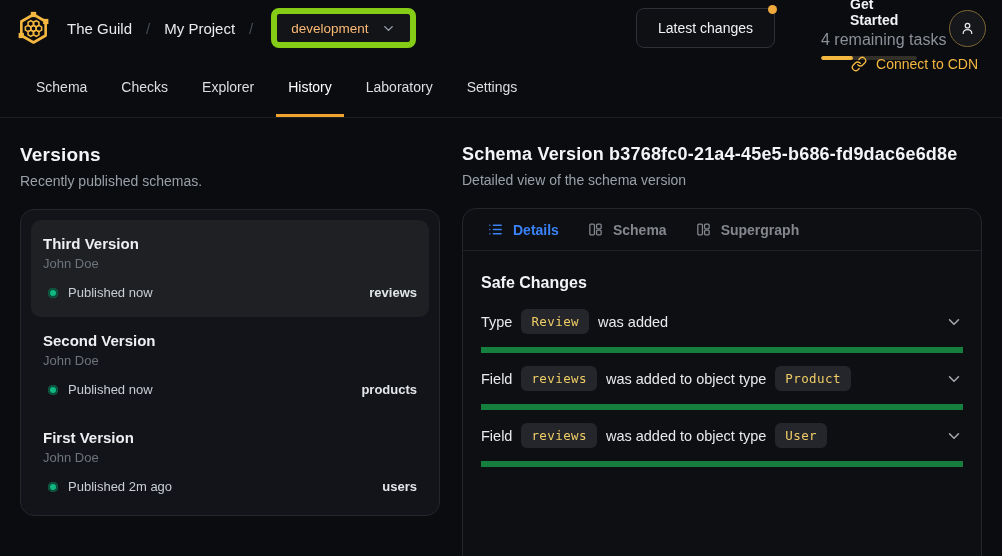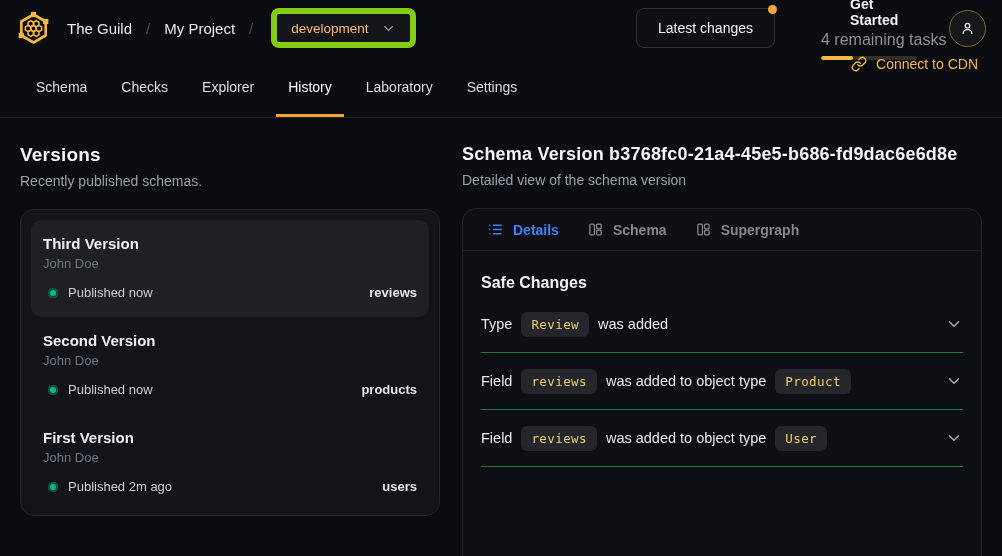--- a/index.html
+++ b/index.html
@@ -93,7 +93,7 @@
   .safe-title { font-size:16px; font-weight:bold; color:#f1f3f5; margin:10px 0 4px; }
   .change-row {
     height:57px; display:flex; align-items:center; gap:9px;
-    border-bottom:1px solid #15803d; cursor:pointer;
+    border-bottom:6px solid #15803d; cursor:pointer;
   }
   .c-text { font-size:14.5px; color:#e8eaec; }
   .c-badge {

